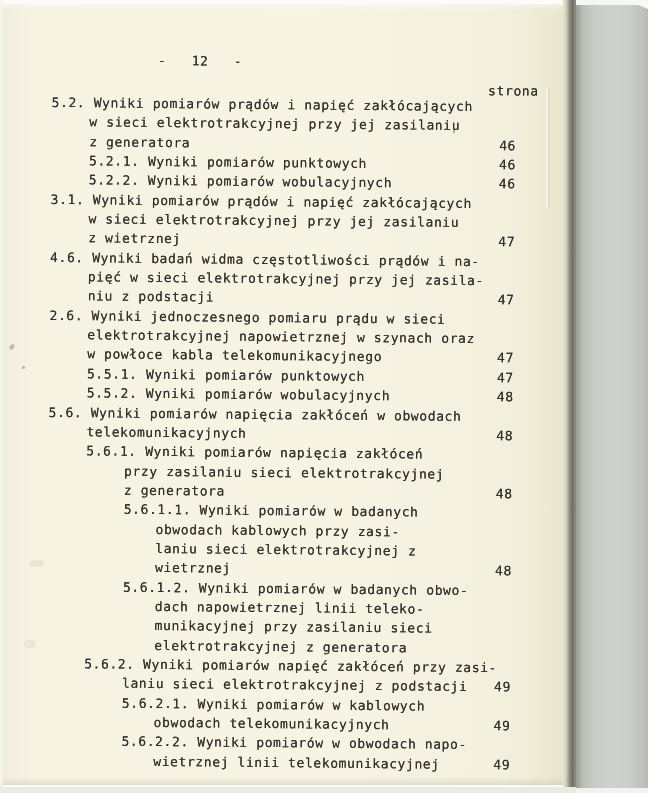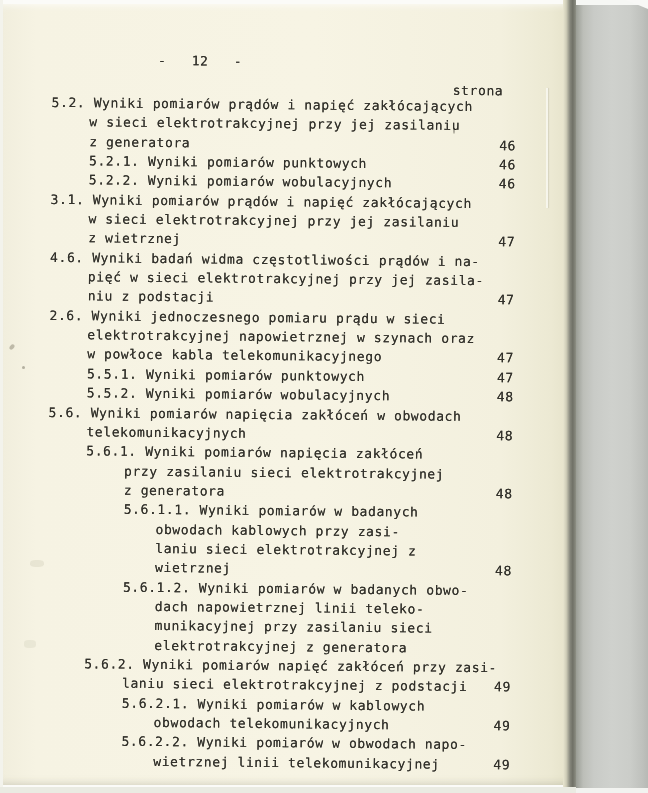--- a/index.html
+++ b/index.html
@@ -50,7 +50,7 @@
     text-shadow:0 0 .6px rgba(45,44,38,.85);
   }
   .head-num{position:absolute;left:158px;top:53px;white-space:pre;}
-  .col-head{position:absolute;left:453px;top:80px;width:86px;text-align:left;white-space:pre;}
+  .col-head{position:absolute;left:453px;top:80px;width:86px;text-align:right;white-space:pre;}
   .toc{position:absolute;left:0;top:94px;width:566px;}
   .row{position:relative;height:19.35px;line-height:19.35px;white-space:pre;}
   .num{margin-right:8.4px;}

